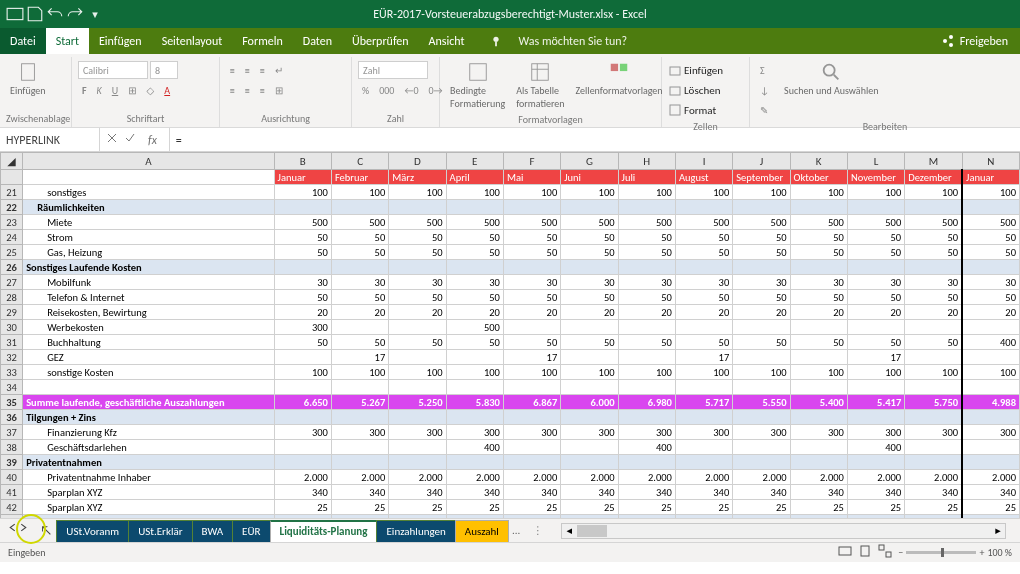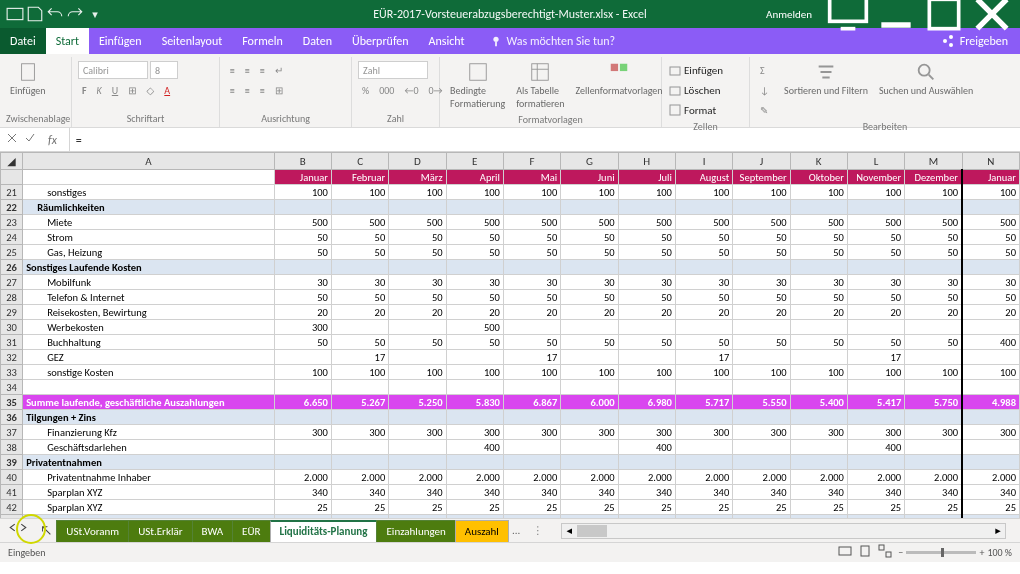--- a/index.html
+++ b/index.html
@@ -94,30 +94,6 @@
     <span class="tb-ico">▾</span>
   </div>
   <div class="tb-title">EÜR-2017-Vorsteuerabzugsberechtigt-Muster.xlsx - Excel</div>
-  <div class="tb-right">
-    <span style="font-size:11px;margin-right:10px">Anmelden</span>
-    <span class="tb-btn">
-        <svg viewBox="0 0 12 12">
-          <rect x="1" y="1" width="10" height="7" fill="none" stroke="#fff"></rect>
-          <path d="M4 10h4" stroke="#fff"></path>
-        </svg>
-      </span>
-    <span class="tb-btn">
-        <svg viewBox="0 0 12 12">
-          <path d="M2 9h8" stroke="#fff" stroke-width="1.5"></path>
-        </svg>
-      </span>
-    <span class="tb-btn">
-        <svg viewBox="0 0 12 12">
-          <rect x="2" y="2" width="8" height="8" fill="none" stroke="#fff"></rect>
-        </svg>
-      </span>
-    <span class="tb-btn">
-        <svg viewBox="0 0 12 12">
-          <path d="M2 2l8 8M10 2l-8 8" stroke="#fff" stroke-width="1.5"></path>
-        </svg>
-      </span>
-  </div>
 </div>
 
 <div class="menubar">

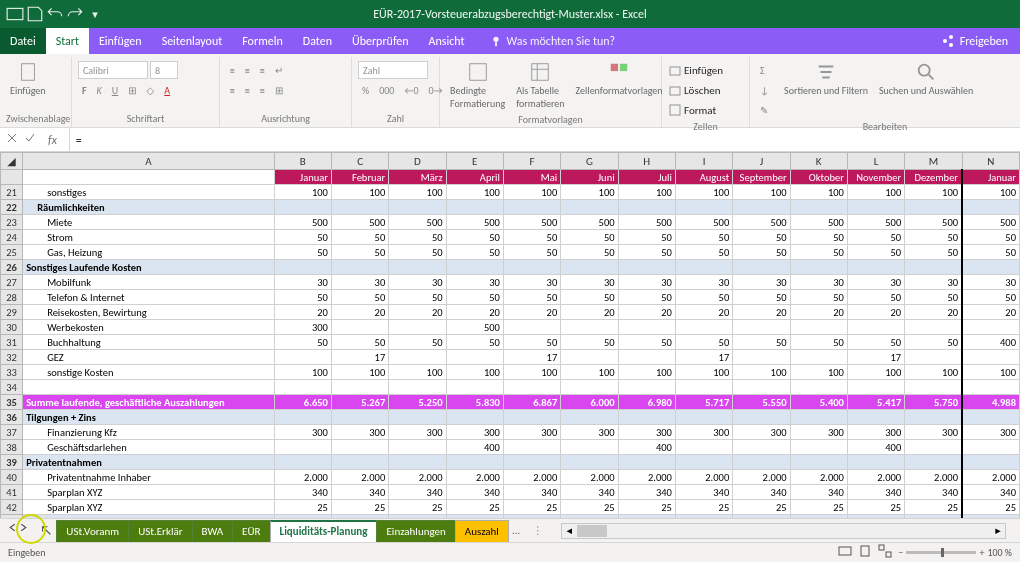--- a/index.html
+++ b/index.html
@@ -10,7 +10,7 @@
 .tb-title{position:absolute;left:50%;transform:translateX(-50%);font-size:12px;opacity:.95}
 .tb-right{margin-left:auto;display:flex;align-items:center;gap:4px}
 .tb-btn{width:44px;height:28px;display:flex;align-items:center;justify-content:center;fill:#fff}
-.menubar{height:26px;background:#8b5cf6;display:flex;align-items:center;color:#fff;font-size:12px}
+.menubar{height:26px;background:#4d7c0f;display:flex;align-items:center;color:#fff;font-size:12px}
 .mb-item{padding:0 10px;height:26px;display:flex;align-items:center;cursor:pointer}
 .mb-item.active{background:#fff;color:#0f6b39}
 .mb-item.datei{background:#0a5a2f}

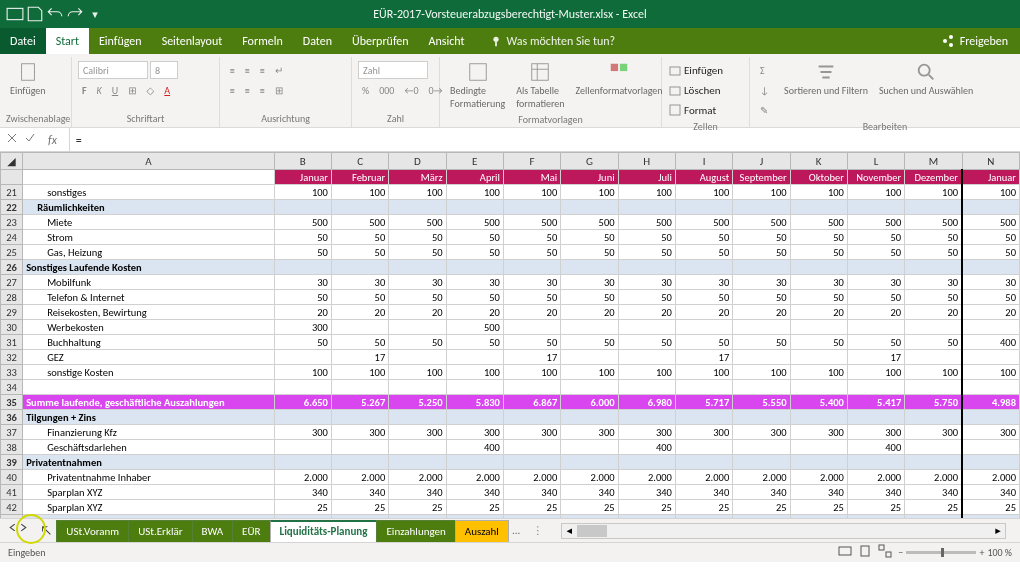--- a/index.html
+++ b/index.html
@@ -14,7 +14,7 @@
 .mb-item{padding:0 10px;height:26px;display:flex;align-items:center;cursor:pointer}
 .mb-item.active{background:#fff;color:#0f6b39}
 .mb-item.datei{background:#0a5a2f}
-.mb-tell{margin-left:14px;display:flex;align-items:center;gap:4px;opacity:.9}
+.mb-tell{margin-left:14px;display:flex;align-items:center;gap:16px;opacity:.9}
 .mb-tell svg{width:14px;height:14px;fill:#fff}
 .mb-share{margin-left:auto;padding:0 12px;display:flex;align-items:center;gap:5px}
 .ribbon{height:74px;background:#f3f2f1;border-bottom:1px solid #d5d5d5;display:flex;padding:3px 0 0;opacity:.88}

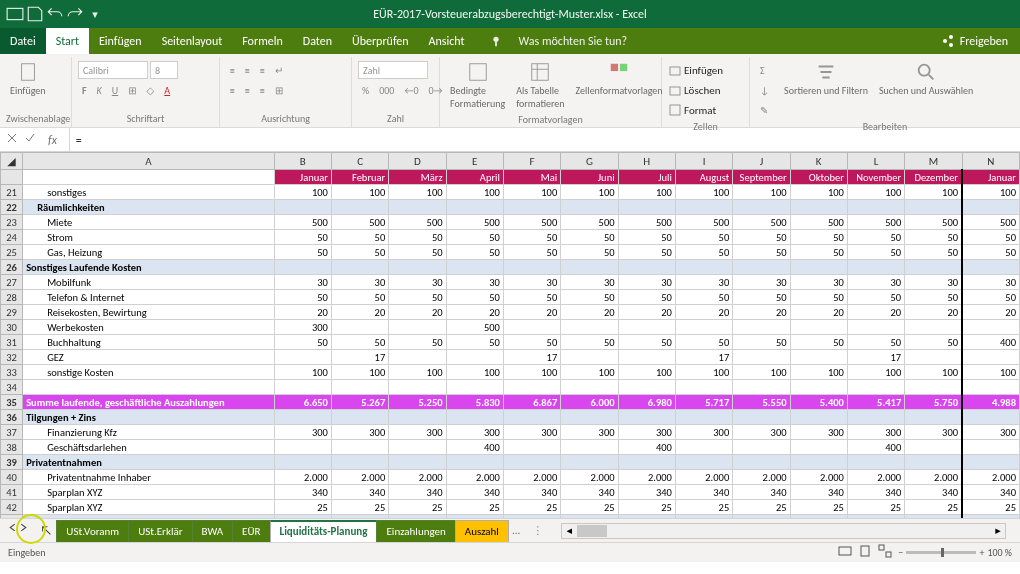--- a/index.html
+++ b/index.html
@@ -261,12 +261,6 @@
         </div>
         <div class="rib-big">
           <svg viewBox="0 0 24 24">
-            <path d="M4 6h16M6 12h12M8 18h8" stroke="#888" stroke-width="2"></path>
-          </svg>
-          <span>Sortieren und Filtern</span>
-        </div>
-        <div class="rib-big">
-          <svg viewBox="0 0 24 24">
             <circle cx="10" cy="10" r="6" fill="none" stroke="#888" stroke-width="2"></circle>
             <path d="M15 15l5 5" stroke="#888" stroke-width="2"></path>
           </svg>

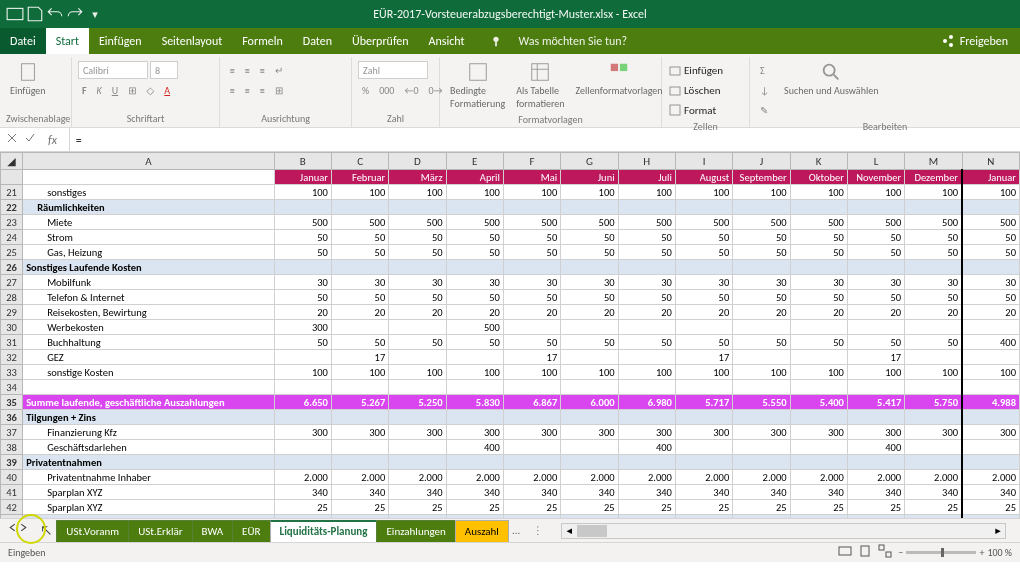--- a/index.html
+++ b/index.html
@@ -272,6 +272,7 @@
 </div>
 
 <div class="fbar">
+  <div class="namebox">HYPERLINK</div>
   <div class="fbar-btns">
     <span><svg viewBox="0 0 12 12">
           <path d="M2 2l8 8M10 2l-8 8" stroke="#777"></path>

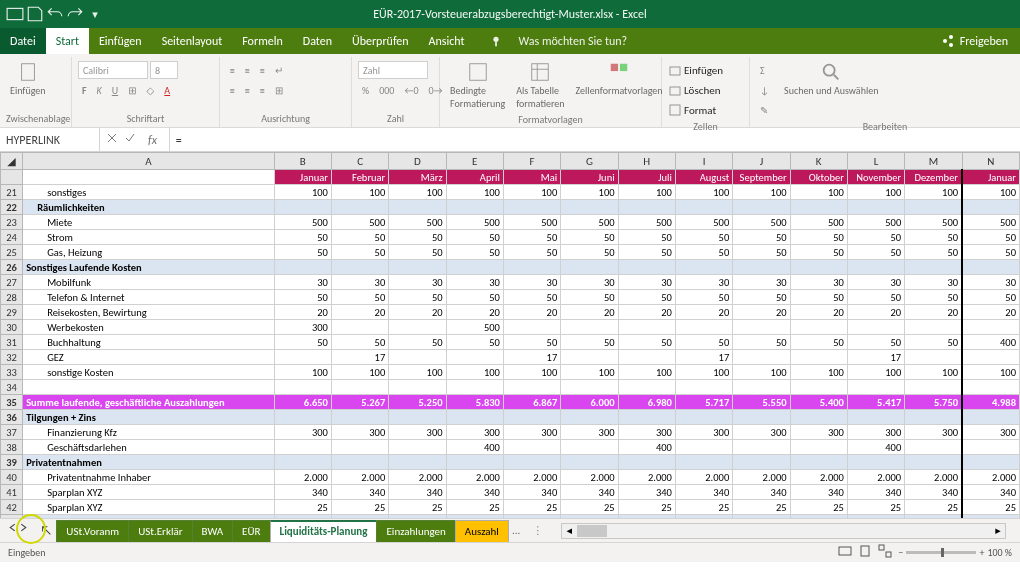--- a/index.html
+++ b/index.html
@@ -41,7 +41,7 @@
 .rowhead{background:#e6e6e6;border:1px solid #b7b7b7!important;text-align:center;color:#333;width:22px}
 .colA{width:250px}
 .coldata{width:57px}
-.hdr-month{background:#be185d;color:#fff;text-align:right;font-weight:400}
+.hdr-month{background:#ef4444;color:#fff;text-align:left;font-weight:400}
 .section{background:#dbe5f1;font-weight:700}
 .sum-row{background:#d946ef;color:#fff;font-weight:700}
 .num{text-align:right}

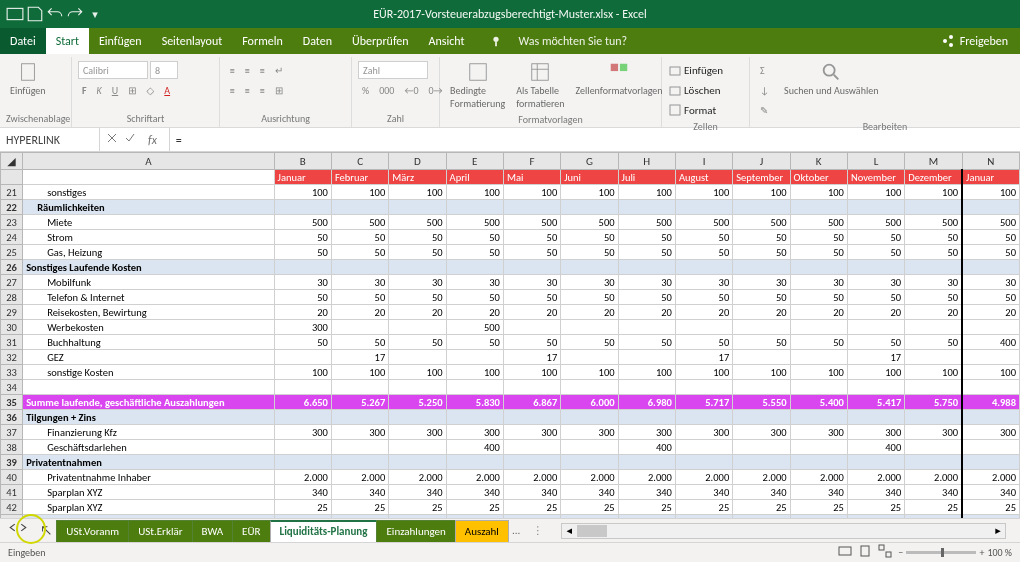--- a/index.html
+++ b/index.html
@@ -53,7 +53,7 @@
 .tabs-nav svg{width:9px;height:9px;fill:#444}
 .tabs-nav .ring{position:absolute;width:30px;height:30px;border:2px solid #d0d800;border-radius:50%;left:12px;top:-8px;pointer-events:none}
 .tab{height:22px;padding:0 9px;display:flex;align-items:center;border:1px solid #aeaeae;border-bottom:none;margin-right:-1px;background:#e8e8e8}
-.tab.btn-green{background:#4d7c0f;color:#fff;border-color:#548235}
+.tab.btn-green{background:#0c4a6e;color:#fff;border-color:#548235}
 .tab.active{background:#fff;border-top:2px solid #217346;color:#217346;font-weight:600}
 .tab.orange{background:#ffc000}
 .hscroll{flex:1;height:16px;margin:0 10px;background:#f0f0f0;border:1px solid #c8c8c8;position:relative}

